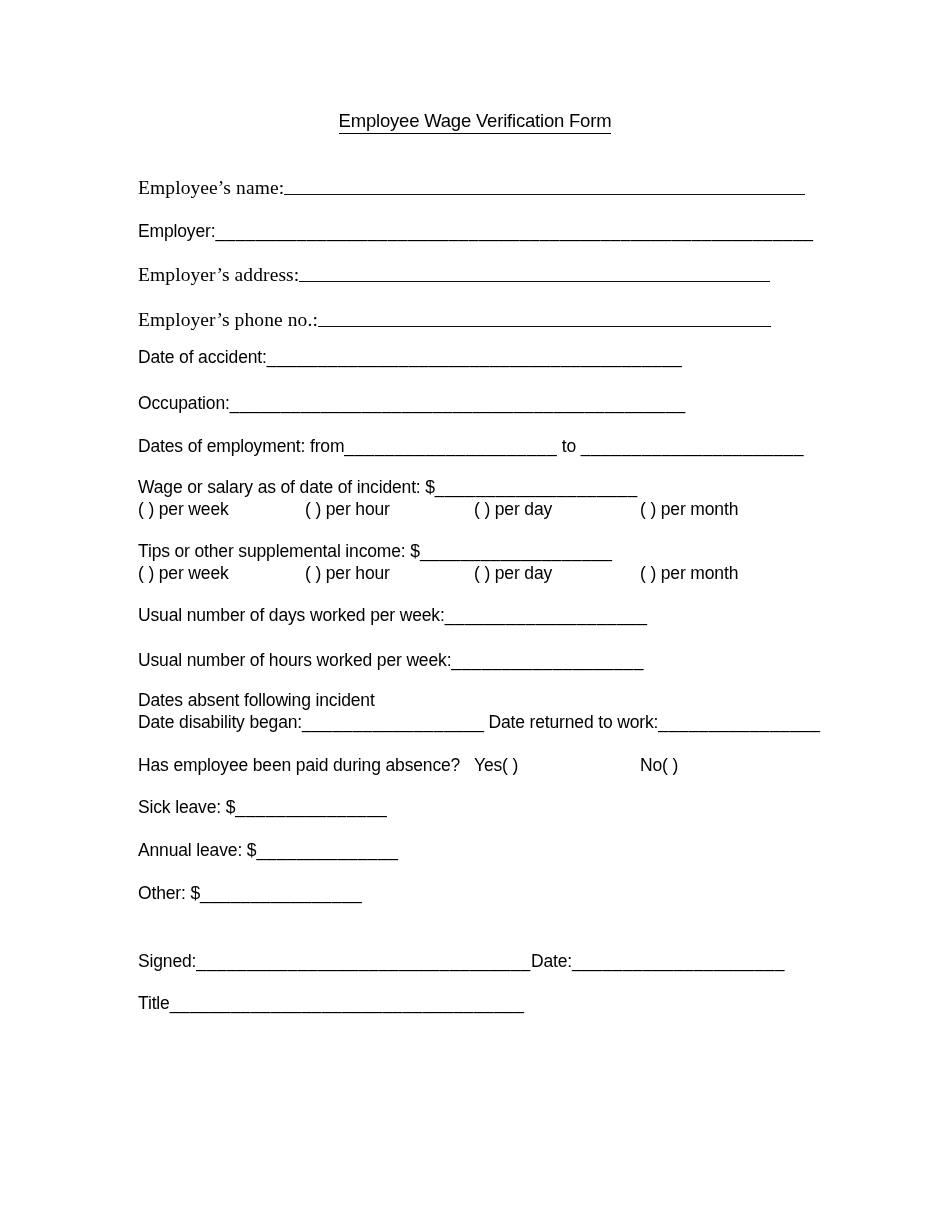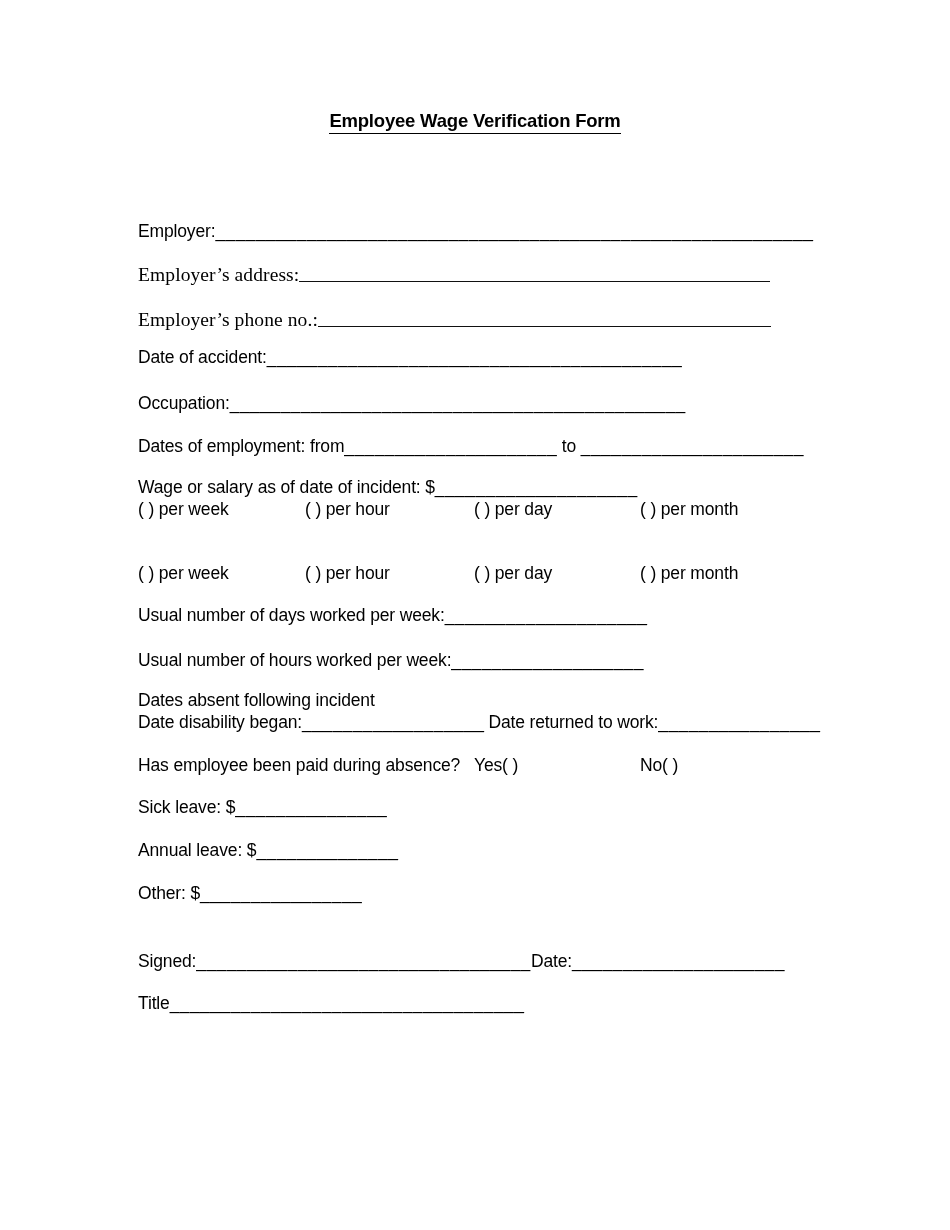--- a/index.html
+++ b/index.html
@@ -48,7 +48,6 @@
     width: 950px;
     text-align: center;
     white-space: nowrap;
-    font-weight: bold;
   }
   .title .title-text {
     display: inline-block;

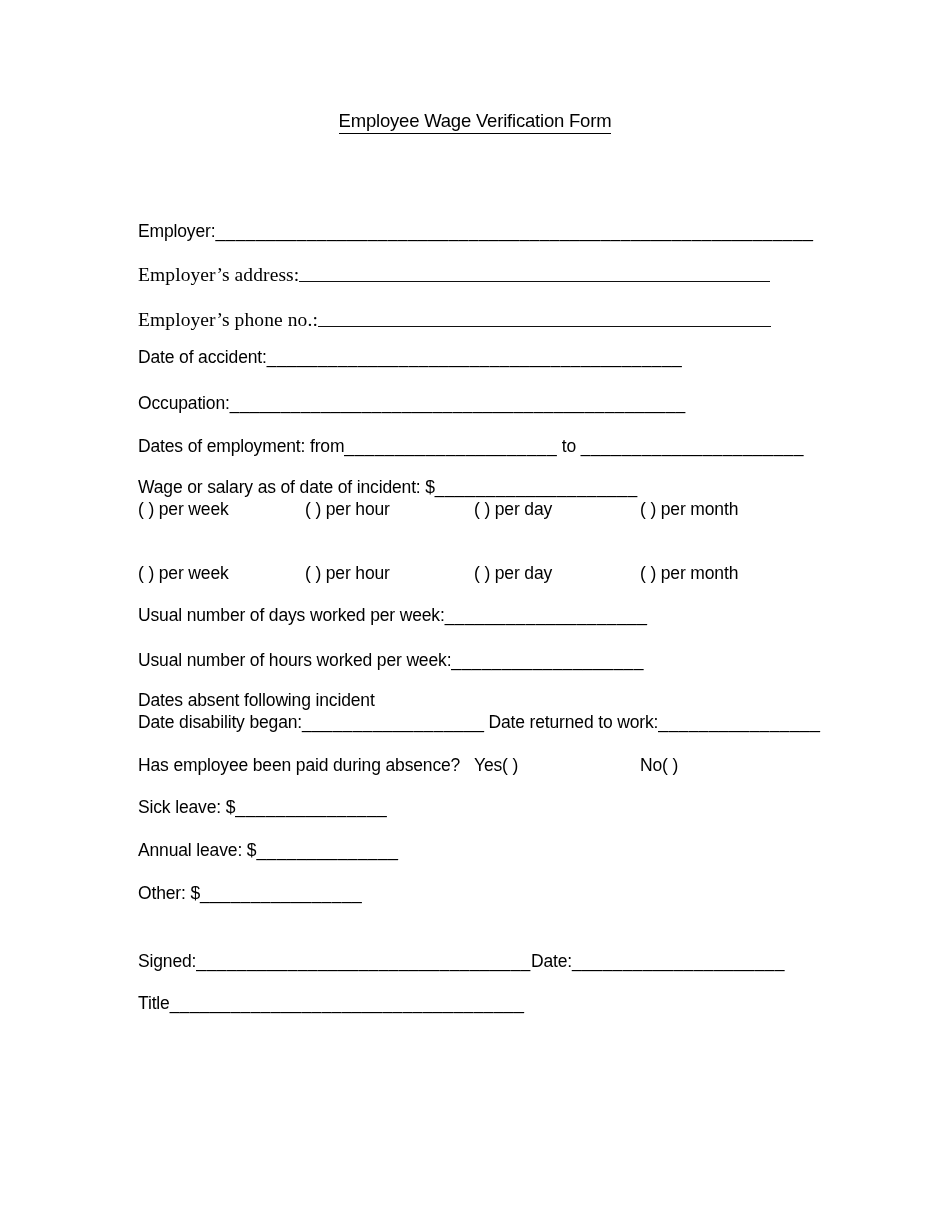--- a/index.html
+++ b/index.html
@@ -103,6 +103,9 @@
     <span class="title-text">Employee Wage Verification Form</span>
   </div>
 
+  <div class="row serif" style="top:176px;">
+    <span>Employee’s name:</span><span class="rule" style="width:521px;"></span>
+  </div>
 
   <div class="row sans" style="top:222px;">
     <span>Employer:</span><span class="uscore">___________________________________________________________</span>

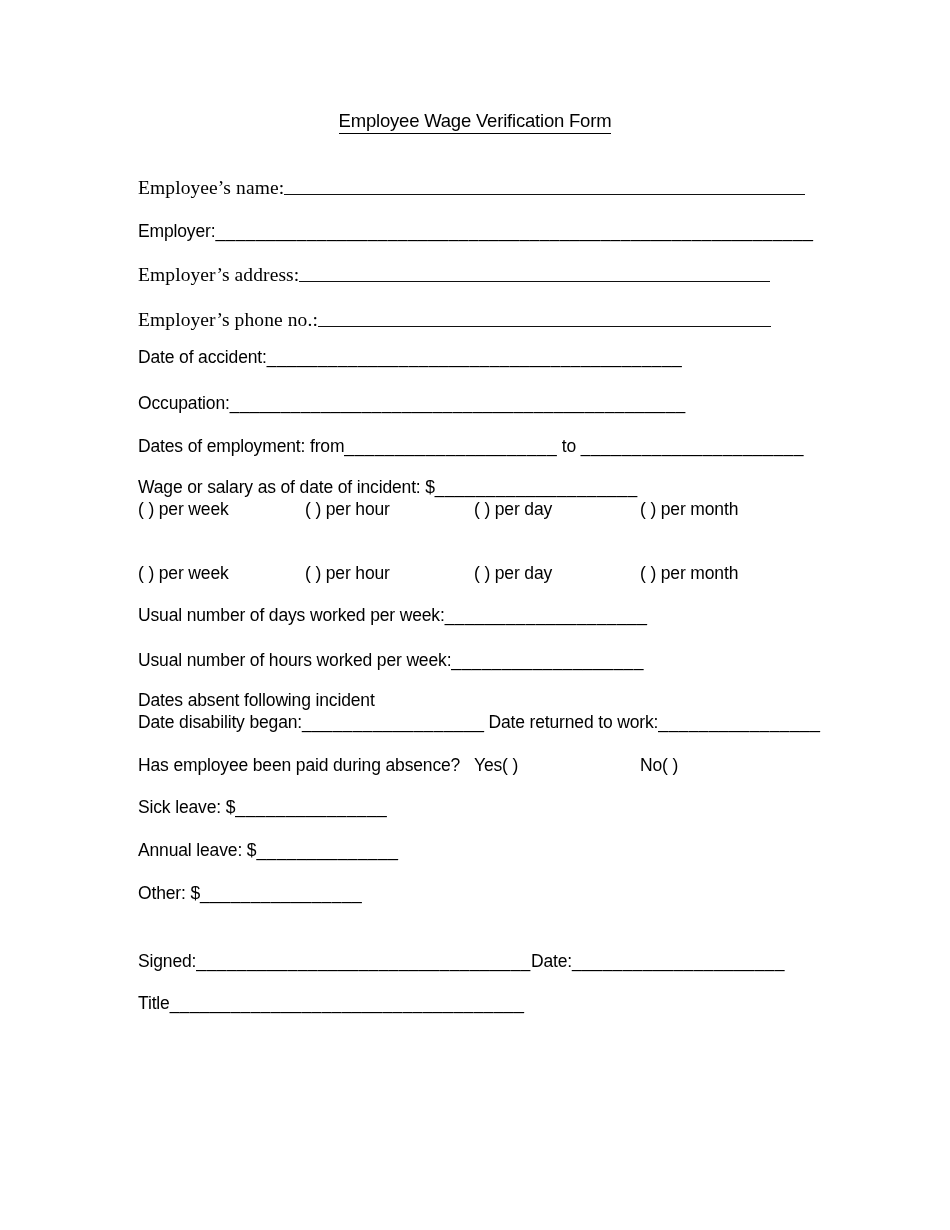--- a/index.html
+++ b/index.html
@@ -142,6 +142,9 @@
     <span style="left:640px;">(   ) per month</span>
   </div>
 
+  <div class="row sans" style="top:542px;">
+    <span>Tips or other supplemental income:  $</span><span class="uscore">___________________</span>
+  </div>
 
   <div class="cols sans" style="top:563px;">
     <span style="left:138px;">(   ) per week</span>

